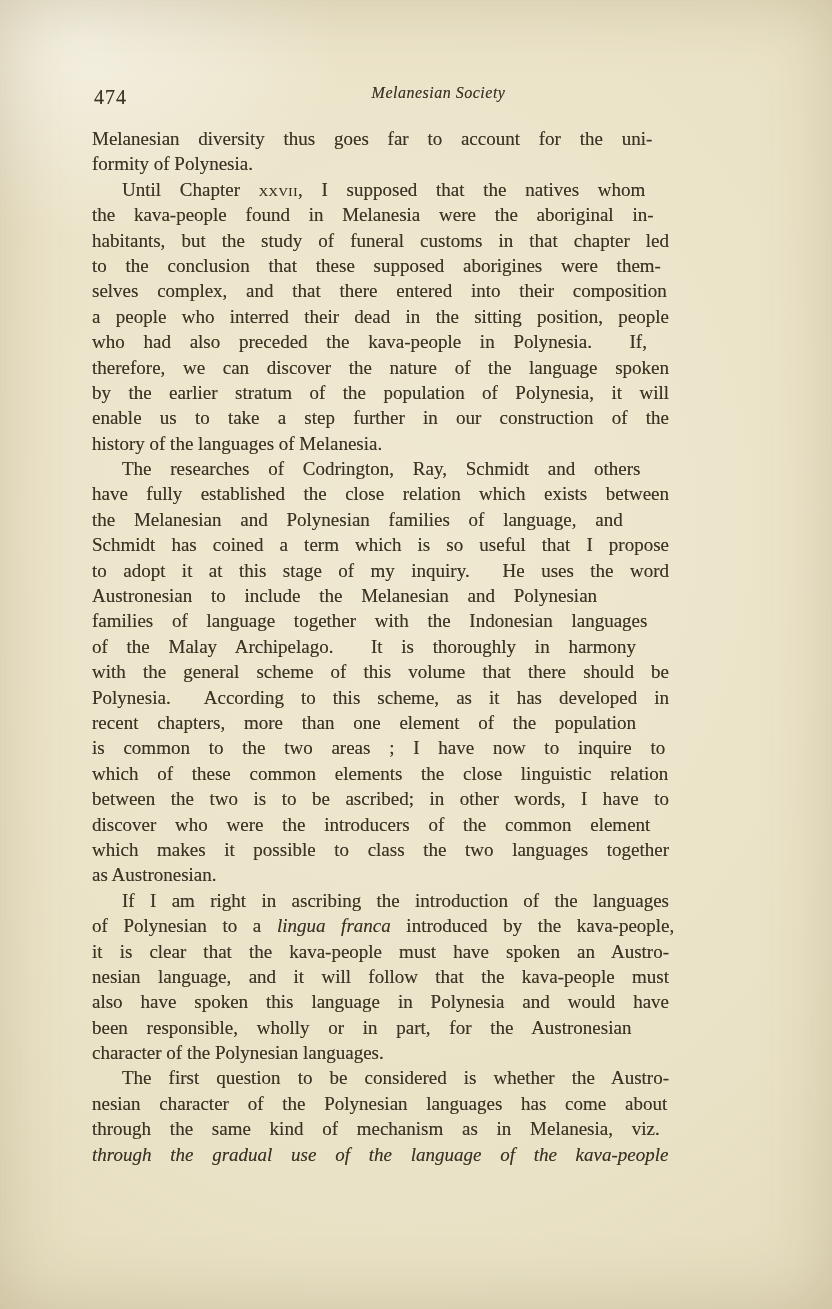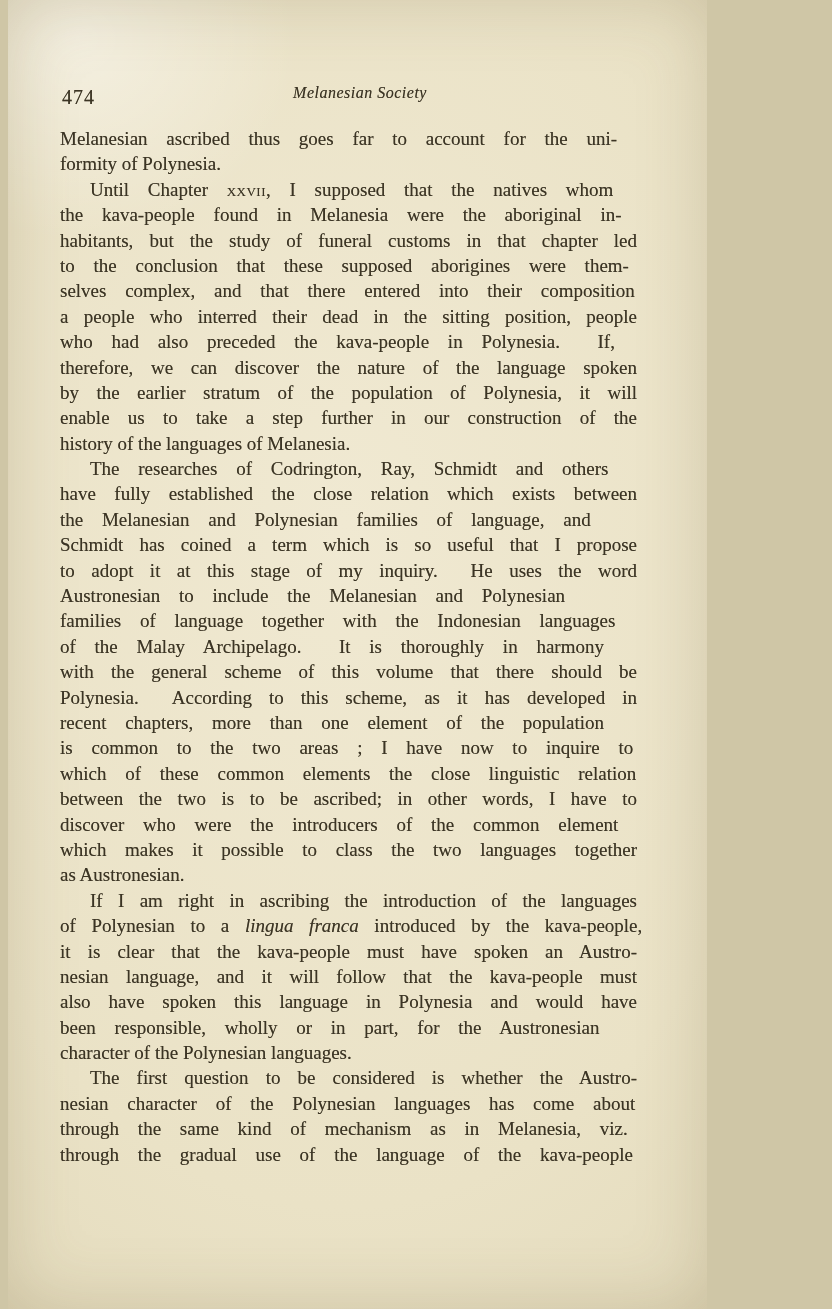--- a/index.html
+++ b/index.html
@@ -10,15 +10,14 @@
   }
   .page-scan {
     position: relative;
-    width: 699px; height: 1309px;
+    width: 832px; height: 1309px;
     box-sizing: border-box;
-    padding: 84px 127px 0 52px;
+    padding: 84px 127px 0 92px;
     background:
       radial-gradient(45% 22% at 10% 3%, rgba(255,255,255,0.45), rgba(255,255,255,0) 70%),
       radial-gradient(120% 95% at 48% 40%, #f0e9d2 0%, var(--paper, #eae2c6) 55%, #e2d9ba 85%, #d8cdab 100%);
     box-shadow: inset 0 0 70px rgba(110, 92, 52, 0.22);
     color: var(--ink, #3b3424);
-    margin-left: 8px;
   }
   .page-header {
     position: relative;

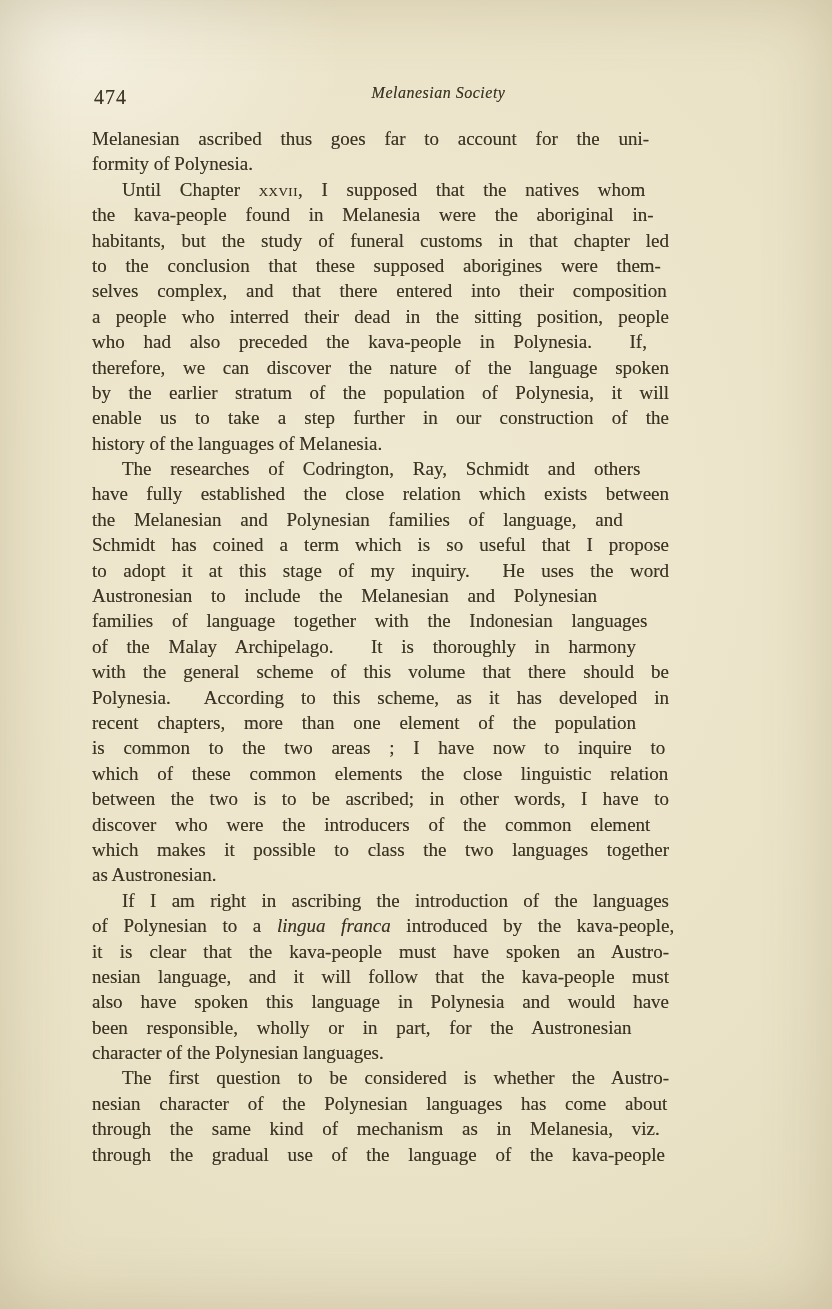--- a/index.html
+++ b/index.html
@@ -60,7 +60,7 @@
   </header>
   <main class="page-body">
       <div class="paragraph">
-        <div class="line" style="word-spacing: 14px;"><span class="line-inner"><span>Melanesian ascribed thus goes far to account for the uni-</span></span></div>
+        <div class="line" style="word-spacing: 14px;"><span class="line-inner"><span>Melanesian diversity thus goes far to account for the uni-</span></span></div>
         <div class="line last"><span class="line-inner"><span>formity of Polynesia.</span></span></div>
       </div>
       <div class="paragraph">

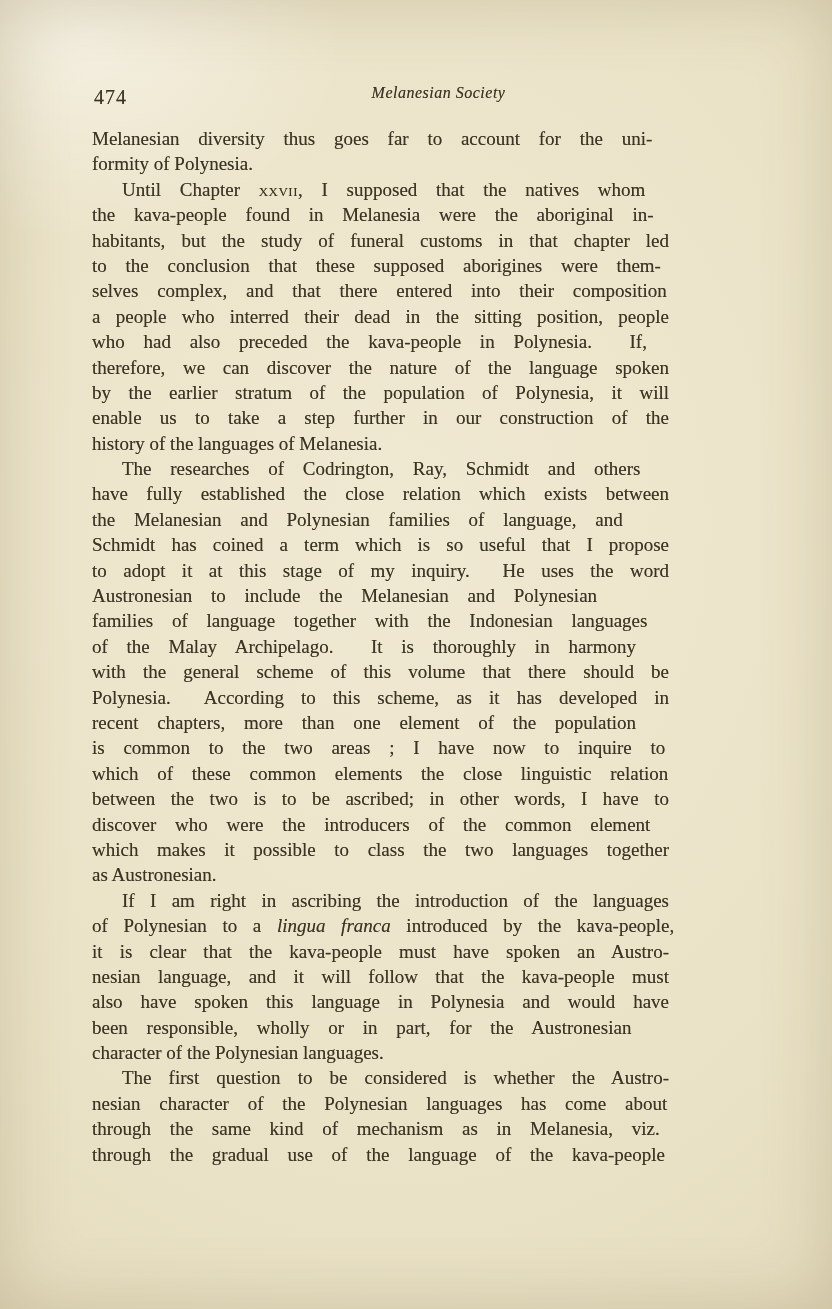--- a/index.html
+++ b/index.html
@@ -108,7 +108,7 @@
         <div class="line indent" style="word-spacing: 12.2917px;"><span class="line-inner"><span>The first question to be considered is whether the Austro-</span></span></div>
         <div class="line" style="word-spacing: 14px;"><span class="line-inner"><span>nesian character of the Polynesian languages has come about</span></span></div>
         <div class="line" style="word-spacing: 14px;"><span class="line-inner"><span>through the same kind of mechanism as in Melanesia, viz.</span></span></div>
-        <div class="line" style="word-spacing: 14px;"><span class="line-inner"><span>through the gradual use of the language of the kava-people</span></span></div>
+        <div class="line" style="word-spacing: 14px; font-style: italic;"><span class="line-inner"><span>through the gradual use of the language of the kava-people</span></span></div>
       </div>
     </main>
 </div>

